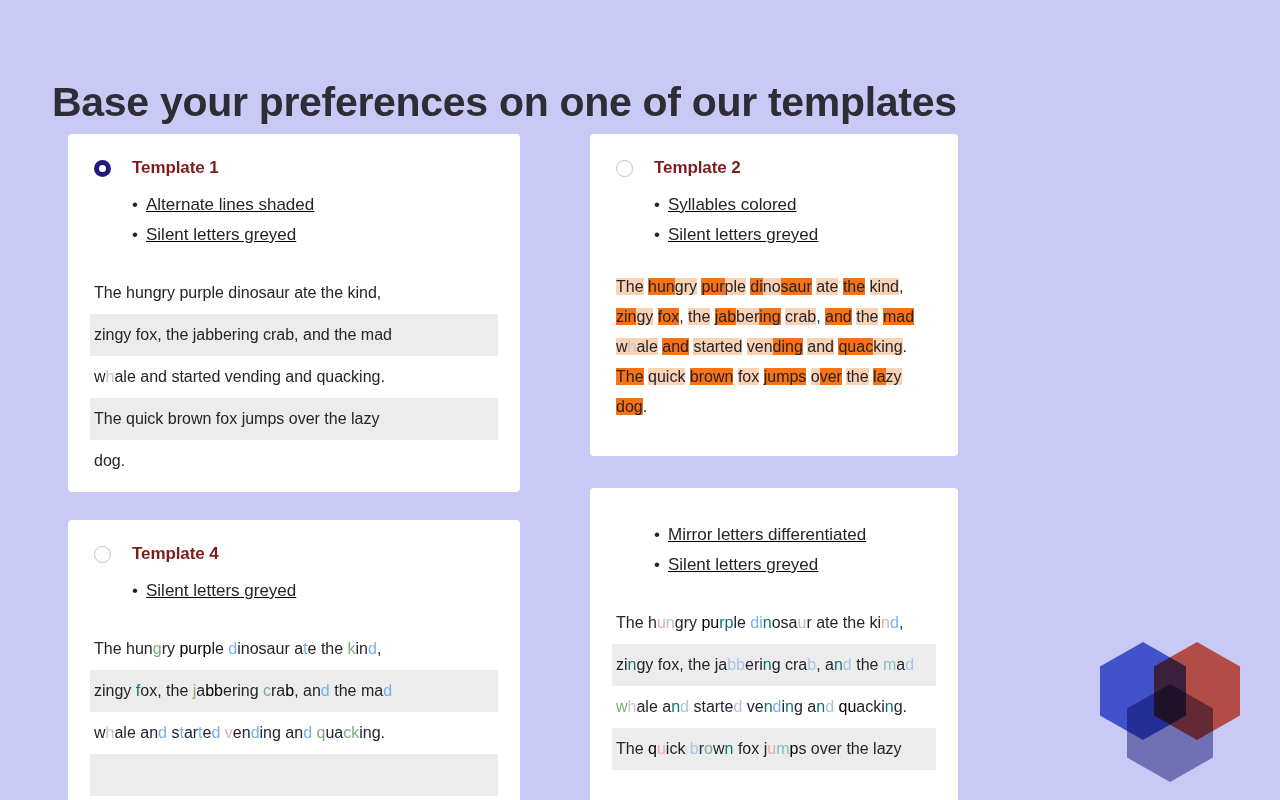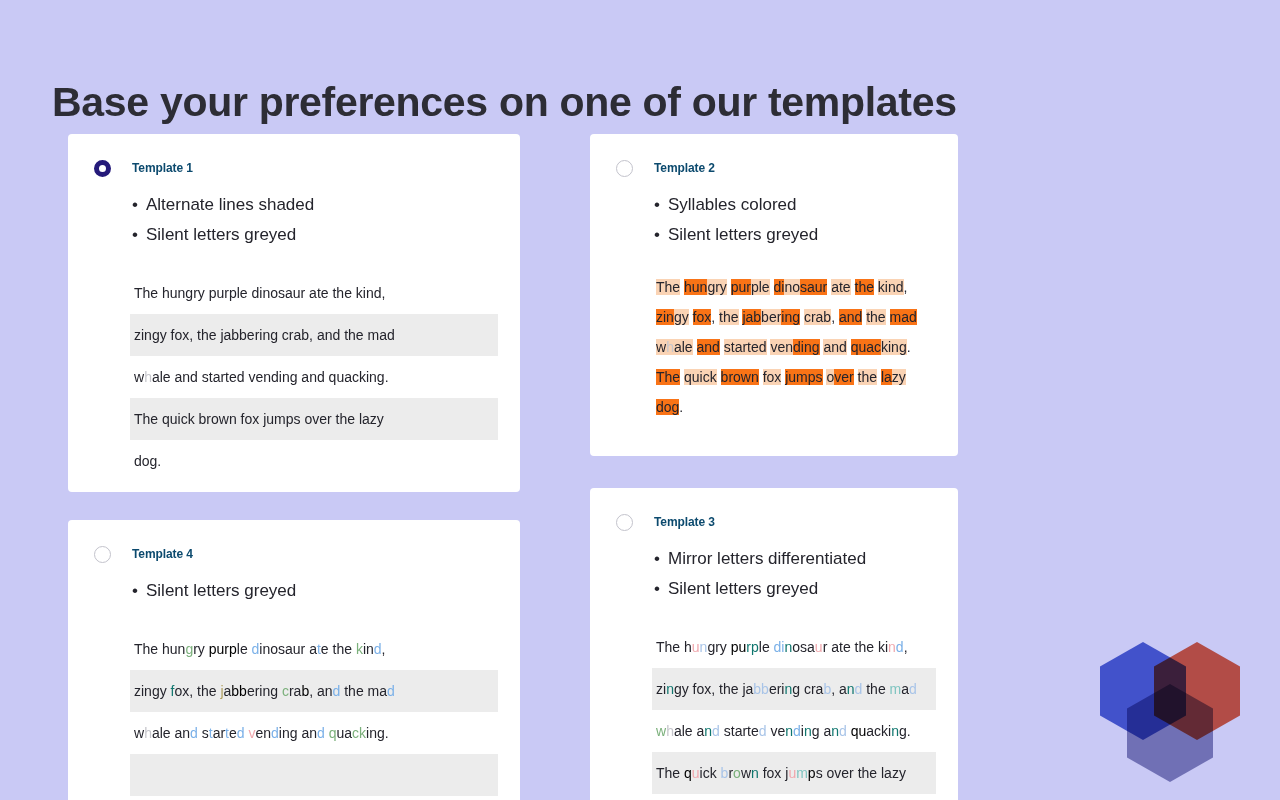--- a/index.html
+++ b/index.html
@@ -75,9 +75,9 @@
   }
 
   .card-title {
-    font-size: 12px;
+    font-size: 17px;
     font-weight: bold;
-    color: #0c4a6e;
+    color: #7f1d1d;
     letter-spacing: -0.1px;
   }
 

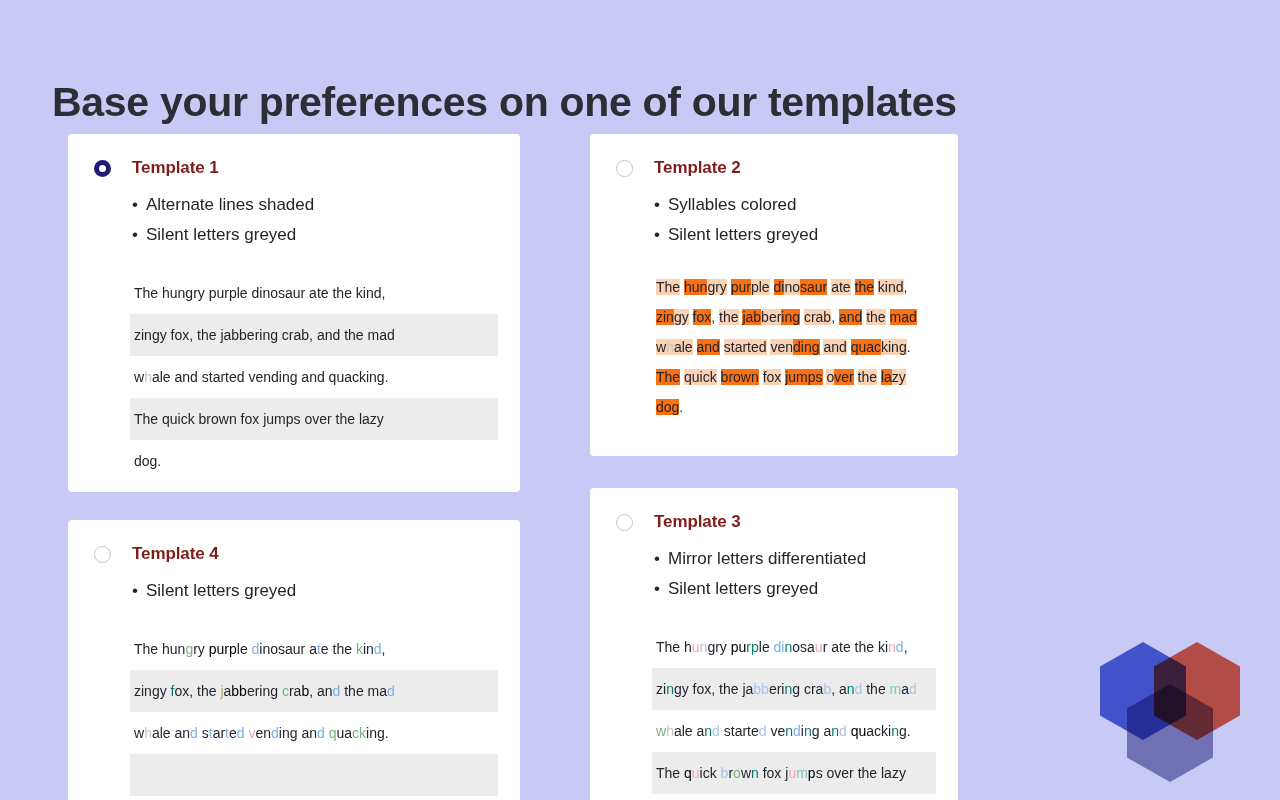--- a/index.html
+++ b/index.html
@@ -85,6 +85,7 @@
     margin: 10px 0 0 0;
     padding: 0 0 0 52px;
     list-style: none;
+    text-decoration: underline;
   }
   .feature-list li {
     font-size: 17px;

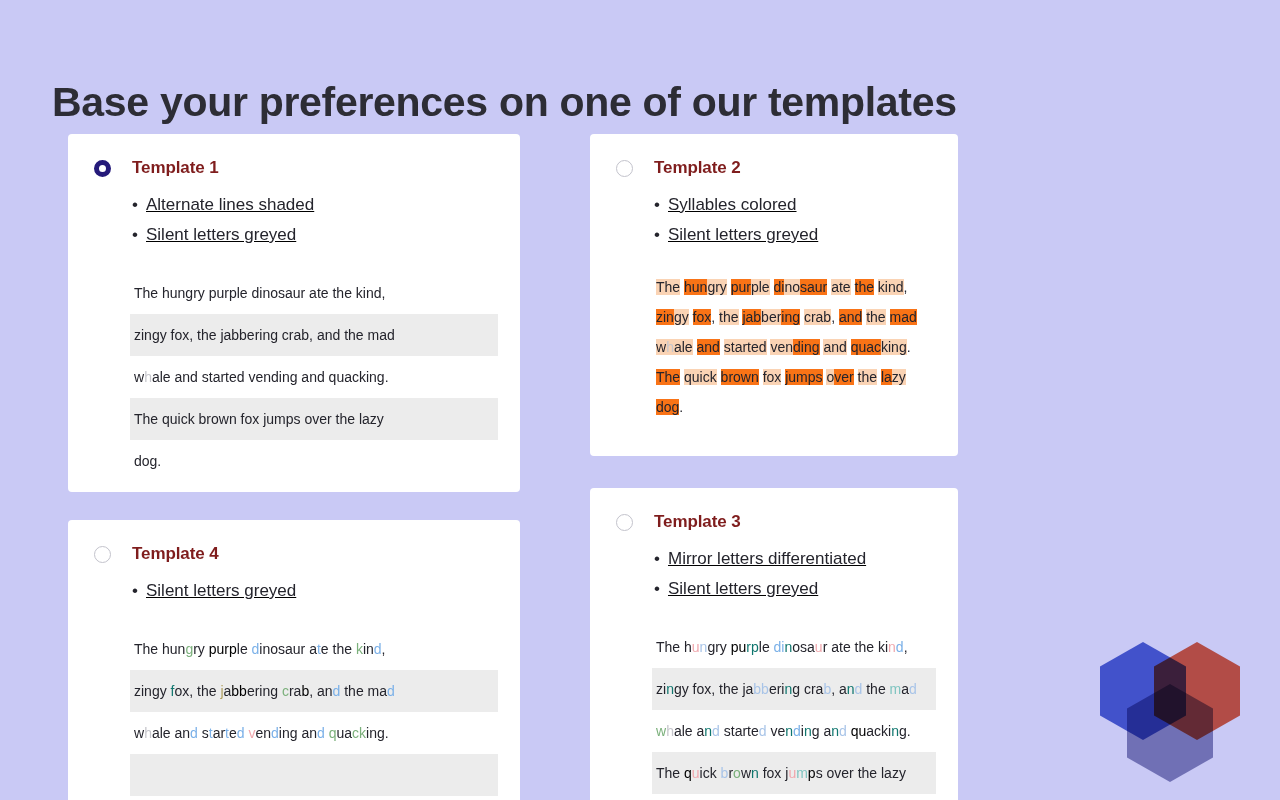--- a/index.html
+++ b/index.html
@@ -104,10 +104,9 @@
 
   .sample {
     margin-top: 22px;
-    font-size: 14px;
+    font-size: 16px;
     color: #24242c;
     line-height: 42px;
-    margin-left: 40px;
   }
   .sample.tight { line-height: 30px; }
 

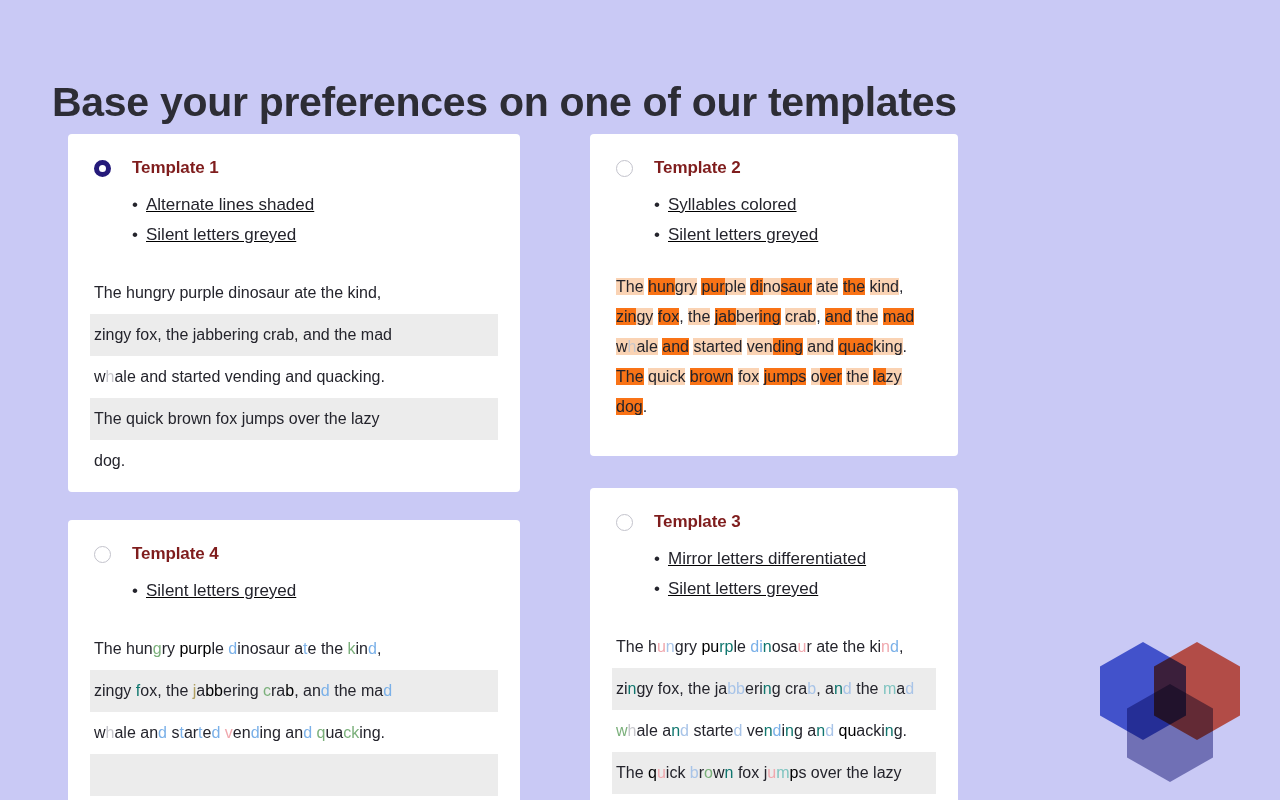--- a/index.html
+++ b/index.html
@@ -216,10 +216,6 @@
   </div>
 
   <div class="card card-right" id="card-template-3">
-    <div class="card-head">
-      <span class="radio"></span>
-      <span class="card-title">Template 3</span>
-    </div>
     <ul class="feature-list">
       <li>Mirror letters differentiated</li>
       <li>Silent letters greyed</li>

